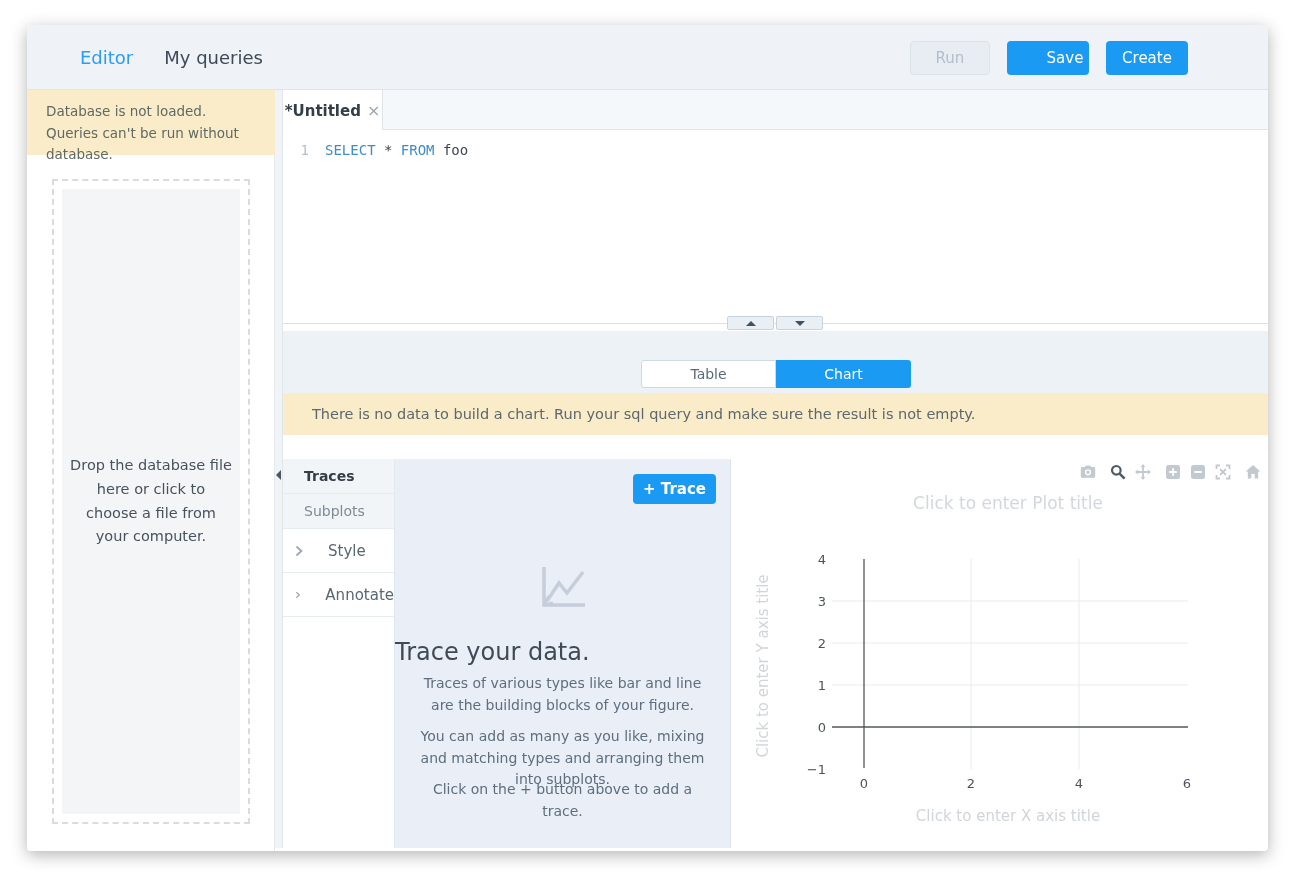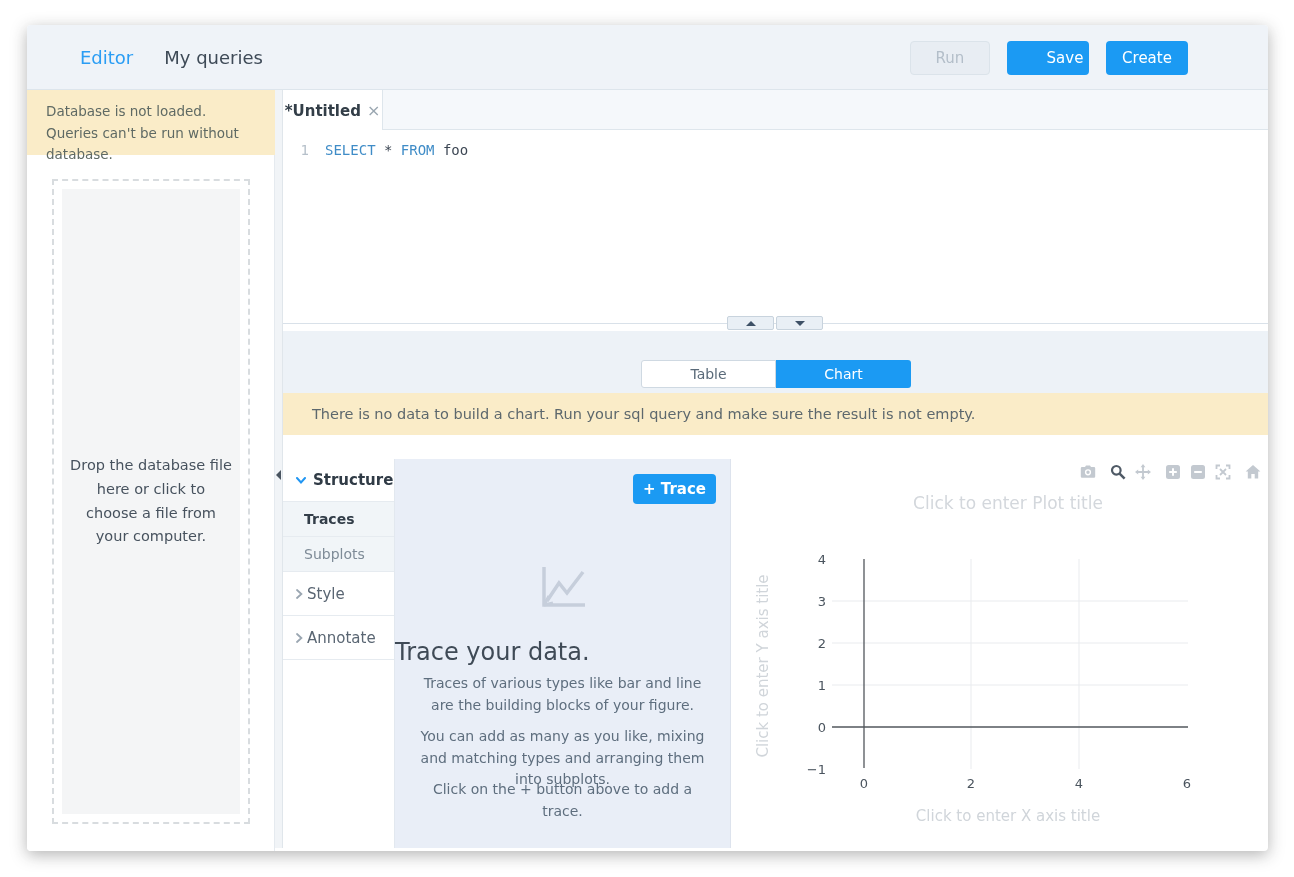--- a/index.html
+++ b/index.html
@@ -155,12 +155,6 @@
     <div class="builder">
 
       <div class="menu">
-        <div class="menu-row row-structure">
-          <svg width="10" height="7" viewBox="0 0 10 7">
-              <path d="M1 1 L5 5.4 L9 1" stroke="#2196f3" stroke-width="2" fill="none" stroke-linecap="round"></path>
-            </svg>
-          <span class="lbl">Structure</span>
-        </div>
         <div class="menu-row row-sub row-traces">
           <span class="lbl">Traces</span>
         </div>

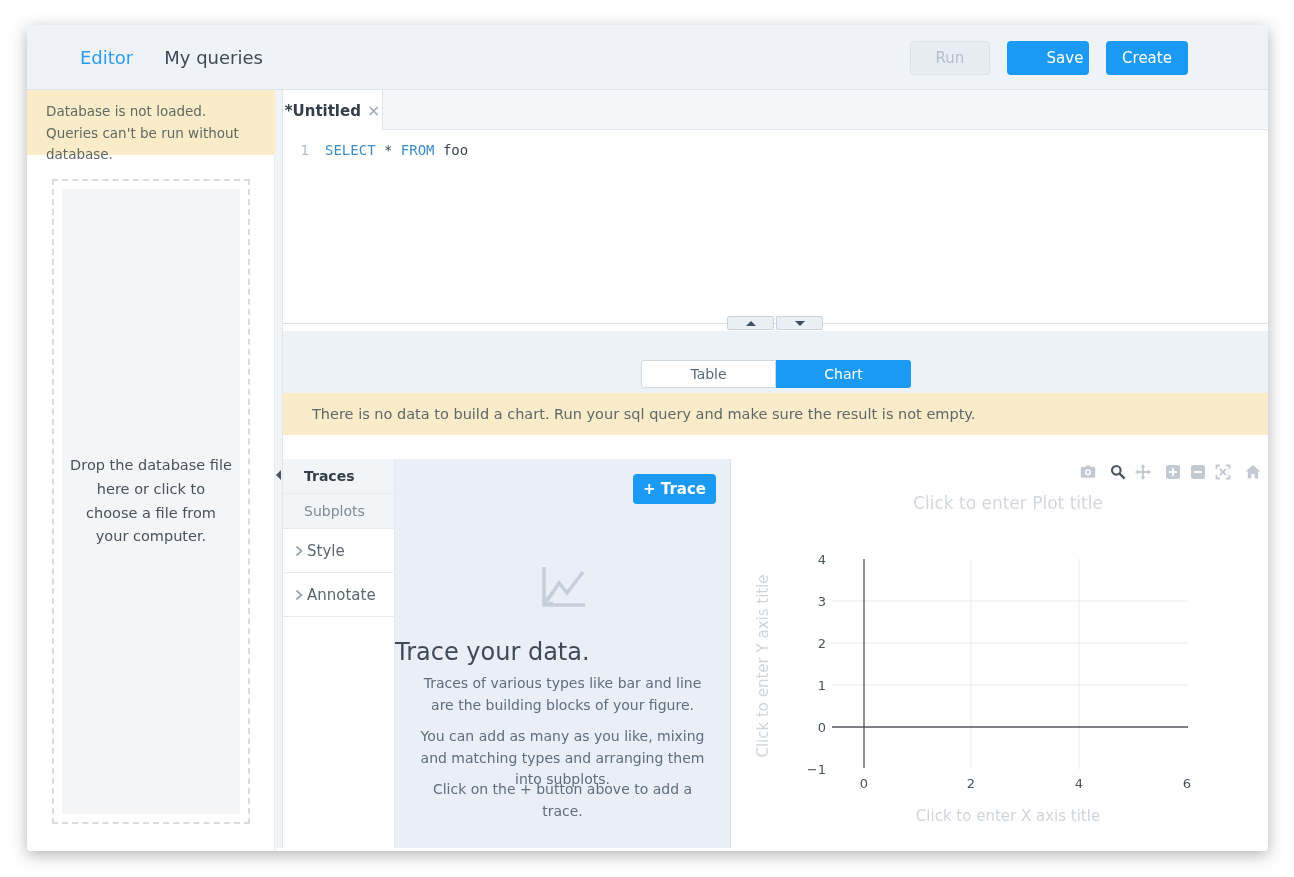--- a/index.html
+++ b/index.html
@@ -71,7 +71,7 @@
   .row-sub { height:35px; padding-left:21px; background:#f1f5f8; }
   .row-traces .lbl { font-size:14px; font-weight:600; color:#333e49; }
   .row-subplots .lbl { font-size:14px; color:#7e8b97; }
-  .row-section { height:44px; padding-left:13px; gap:4px; }
+  .row-section { height:44px; padding-left:13px; gap:25px; }
   .row-section .lbl { font-size:15px; color:#5a6673; }
 
   .trace-panel { position:absolute; left:112px; top:0; width:336px; height:389px; background:#e9eef7; border-right:1px solid #dde3ed; }

